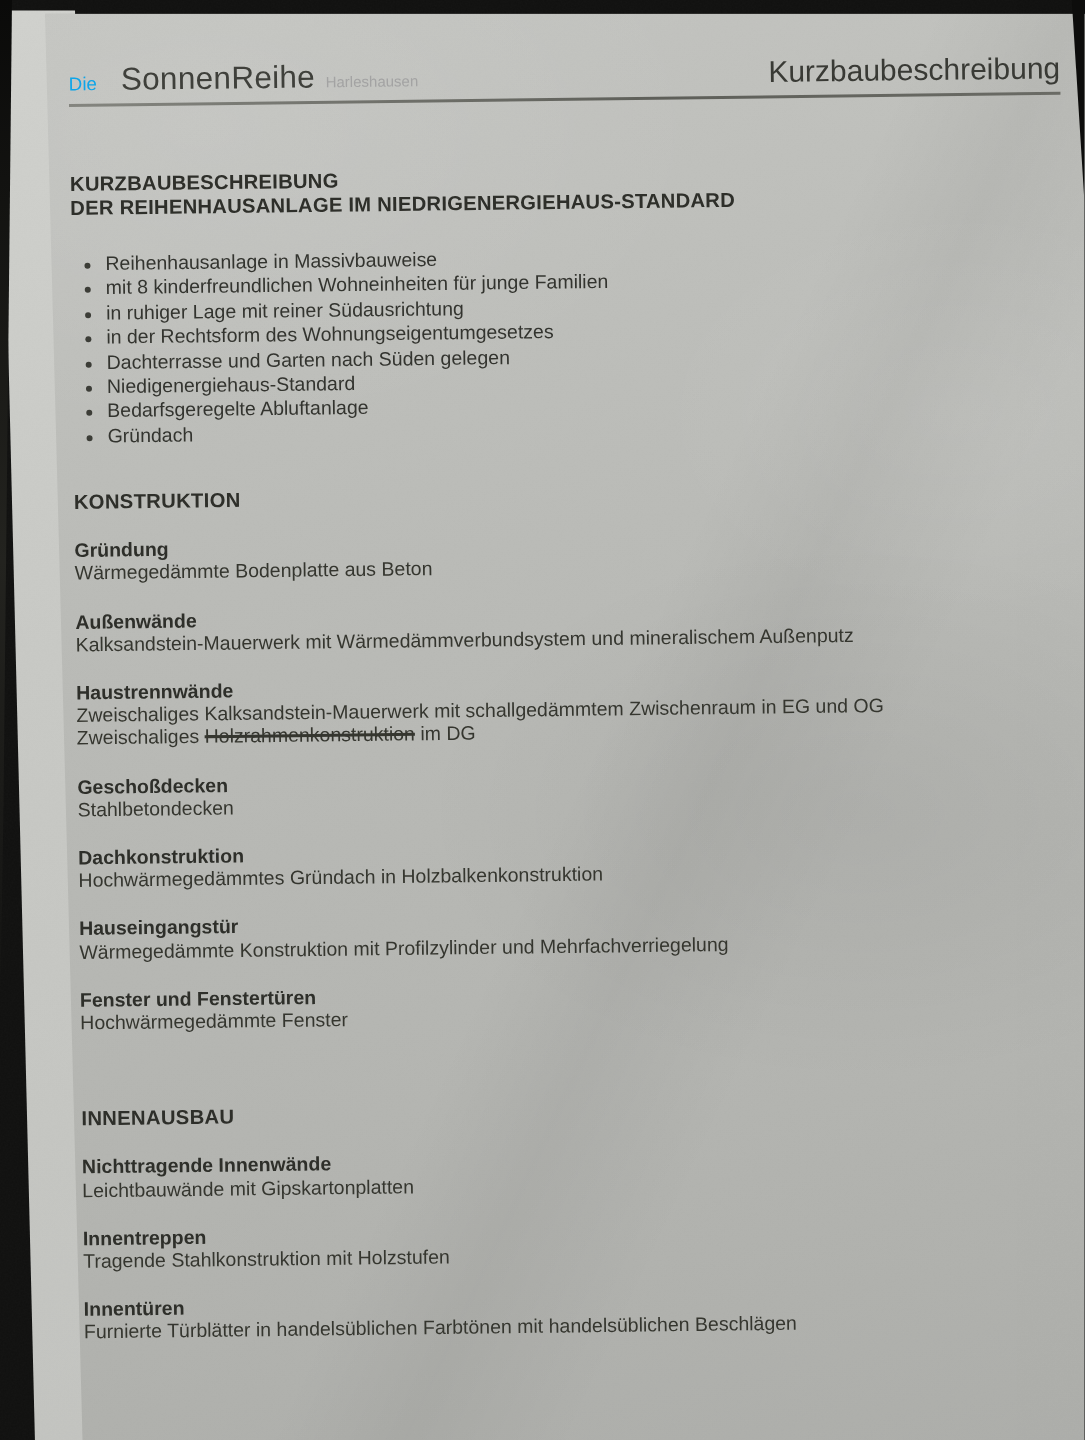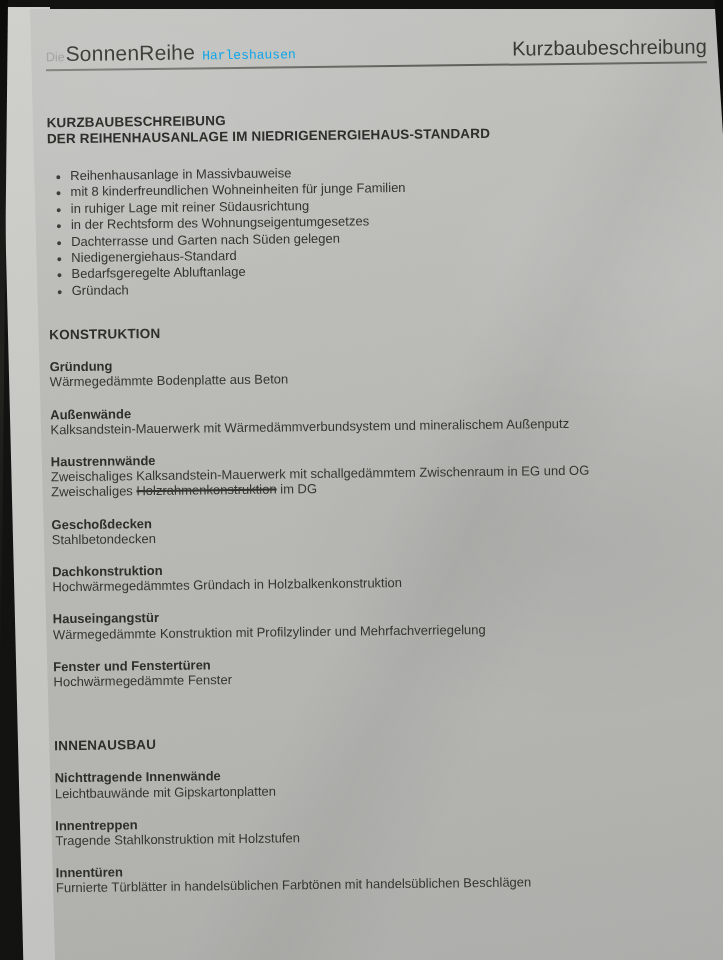--- a/index.html
+++ b/index.html
@@ -44,7 +44,7 @@
     color:#33342f;
   }
   .brand-row{display:flex;align-items:baseline;}
-  .brand-prefix{font-size:12.5px;color:#a3a3a3;margin-right:1px;}
+  .brand-prefix{font-size:12.5px;color:#0ea5e9;margin-right:16px;}
   .brand-name{font-size:21px;color:#3f403b;letter-spacing:.2px;}
   .brand-loc{font-size:13px;color:#0ea5e9;margin-left:7px;font-family:Liberation Mono, monospace;}
   .doc-title{margin-left:auto;font-size:20px;color:#393a35;}

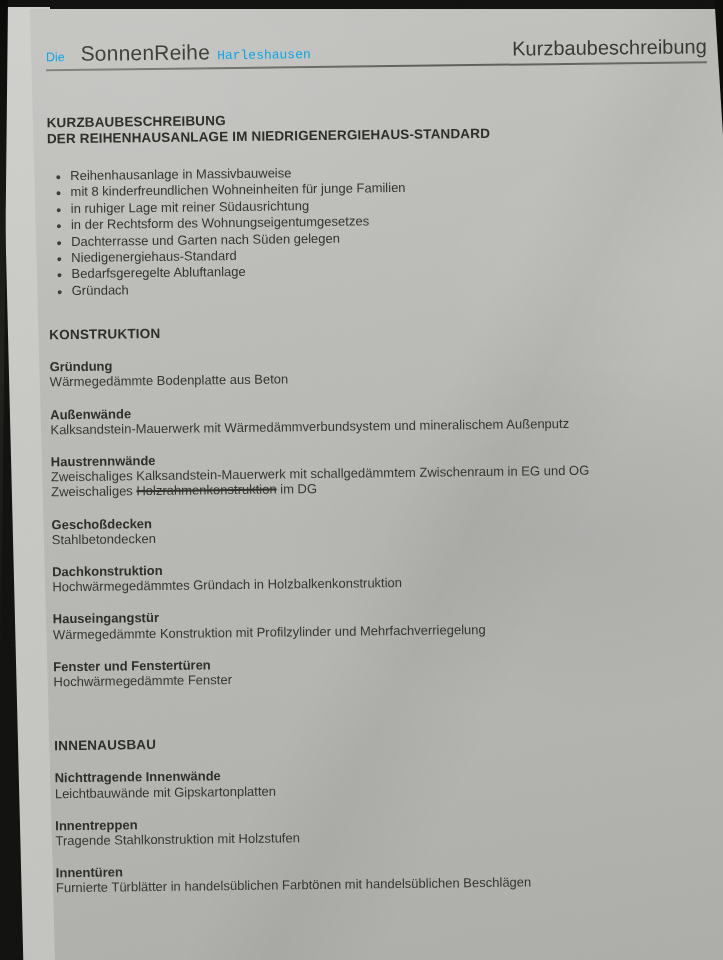--- a/index.html
+++ b/index.html
@@ -46,7 +46,7 @@
   .brand-row{display:flex;align-items:baseline;}
   .brand-prefix{font-size:12.5px;color:#0ea5e9;margin-right:16px;}
   .brand-name{font-size:21px;color:#3f403b;letter-spacing:.2px;}
-  .brand-loc{font-size:13px;color:#0ea5e9;margin-left:7px;font-family:Liberation Mono, monospace;}
+  .brand-loc{font-size:10px;color:#a3a3a3;margin-left:7px;}
   .doc-title{margin-left:auto;font-size:20px;color:#393a35;}
   .header-rule{
     margin-top:3px;height:2px;border:0;

